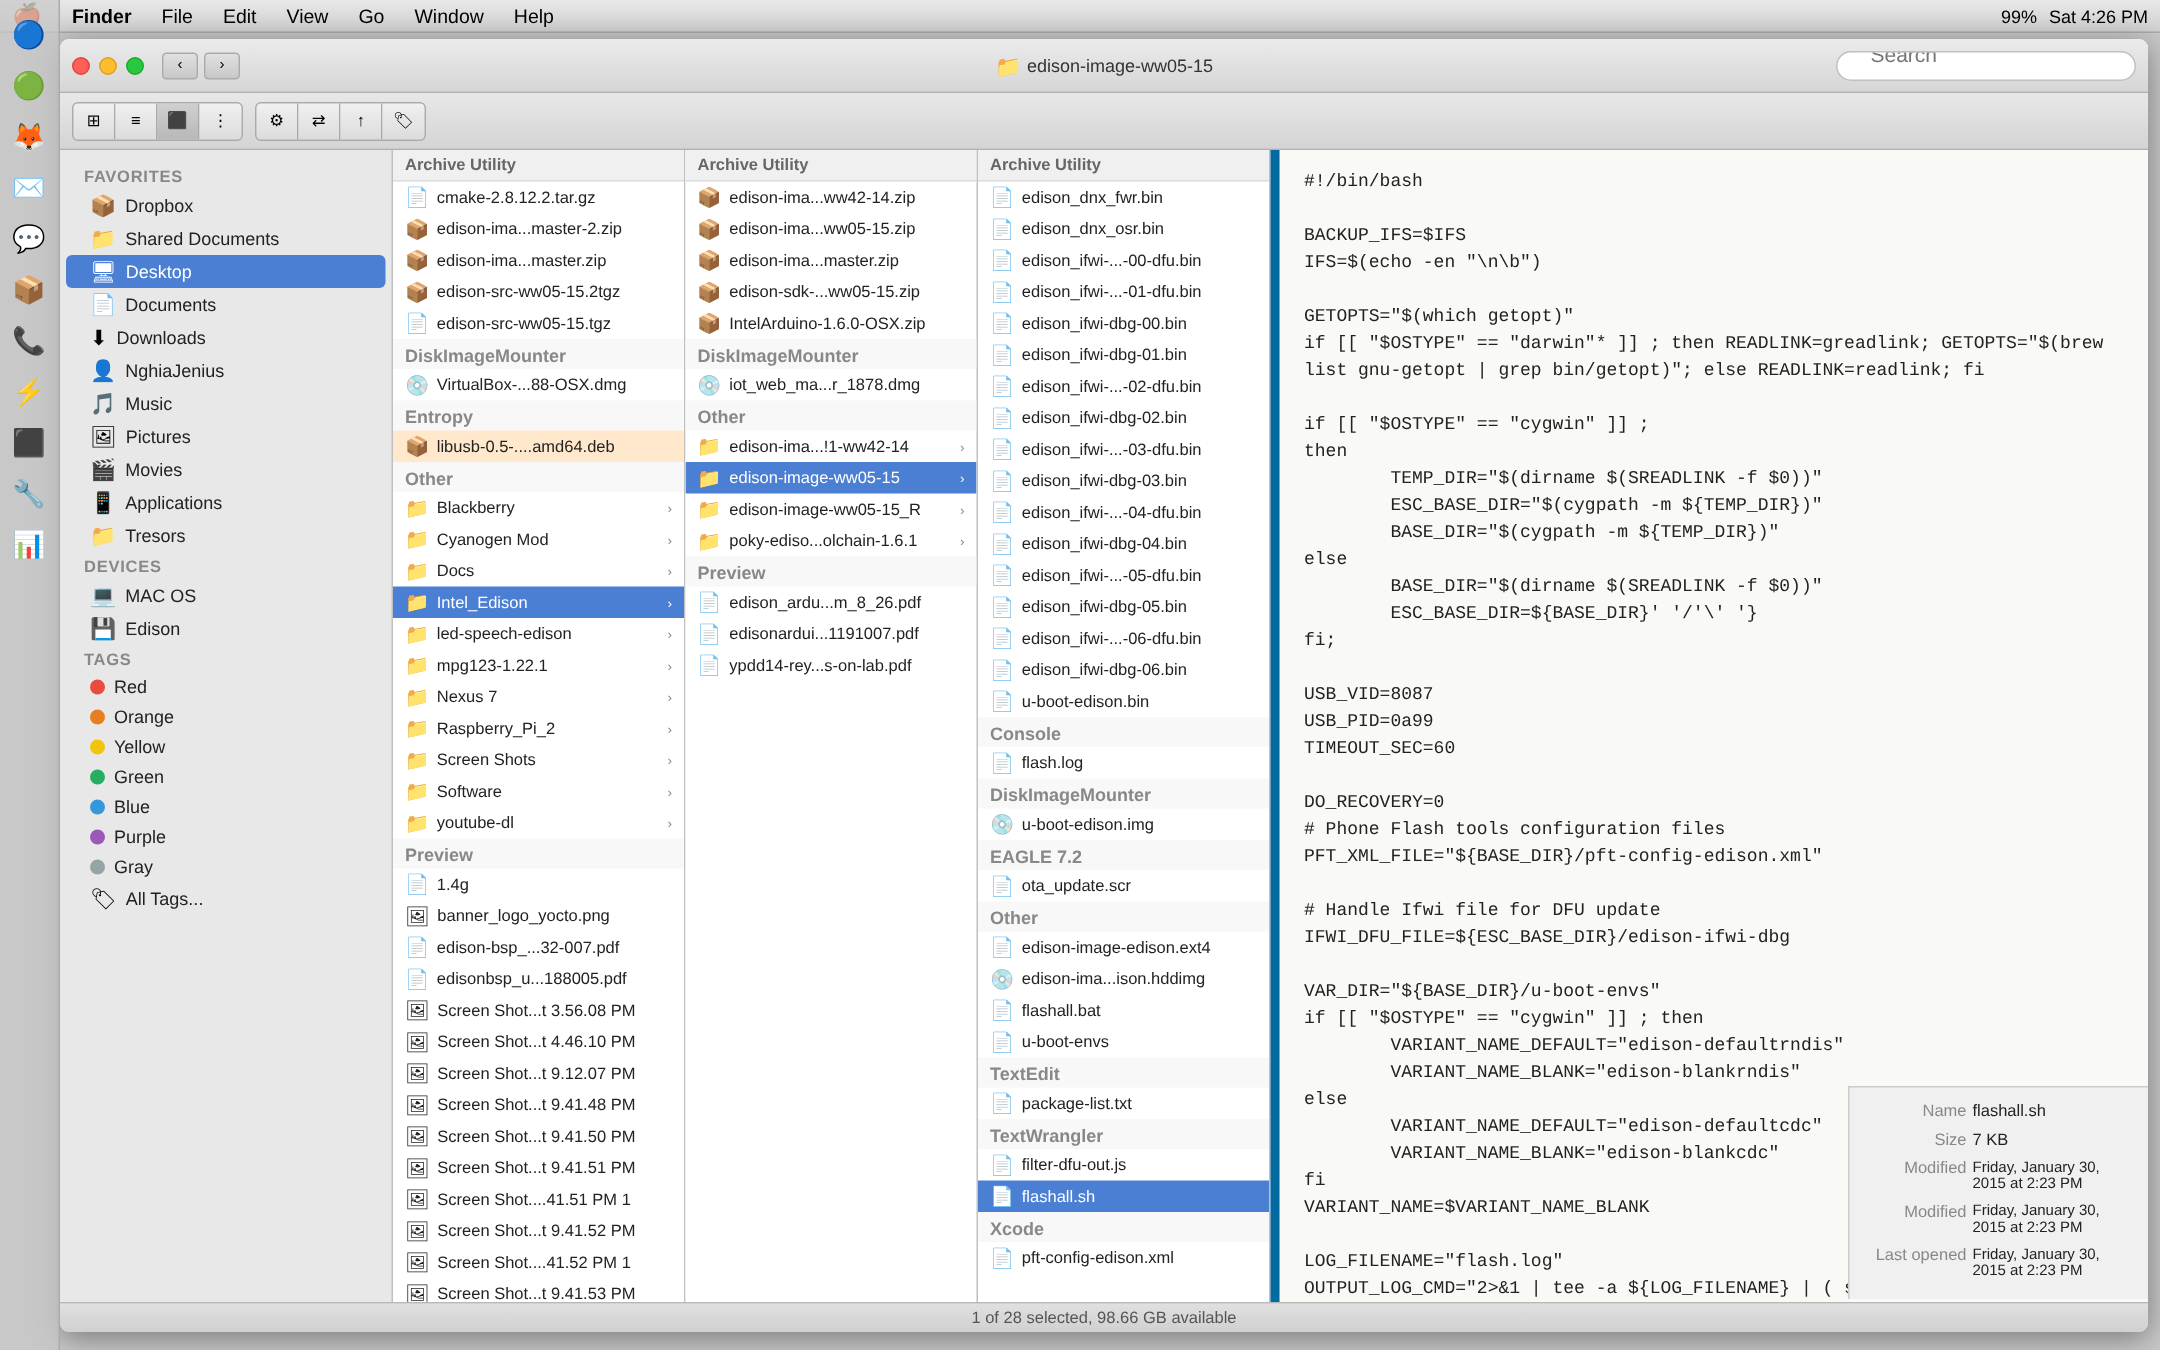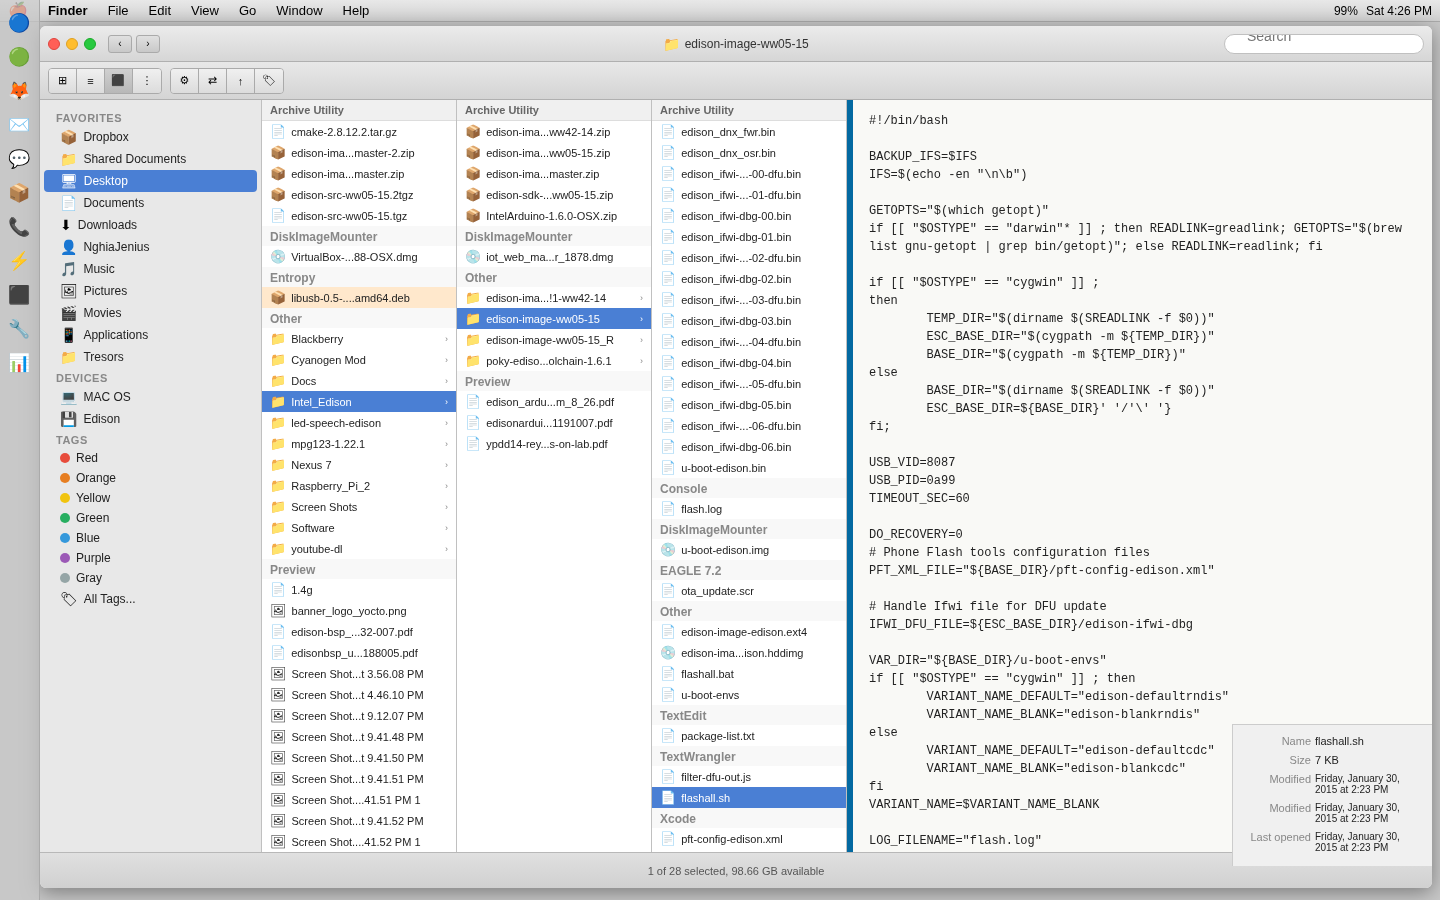--- a/index.html
+++ b/index.html
@@ -290,7 +290,7 @@
 
     
     .statusbar {
-      height: 36px;
+      height: 20px;
       background: linear-gradient(to bottom, #e0e0e0, #d0d0d0);
       border-top: 1px solid #b8b8b8;
       display: flex;

